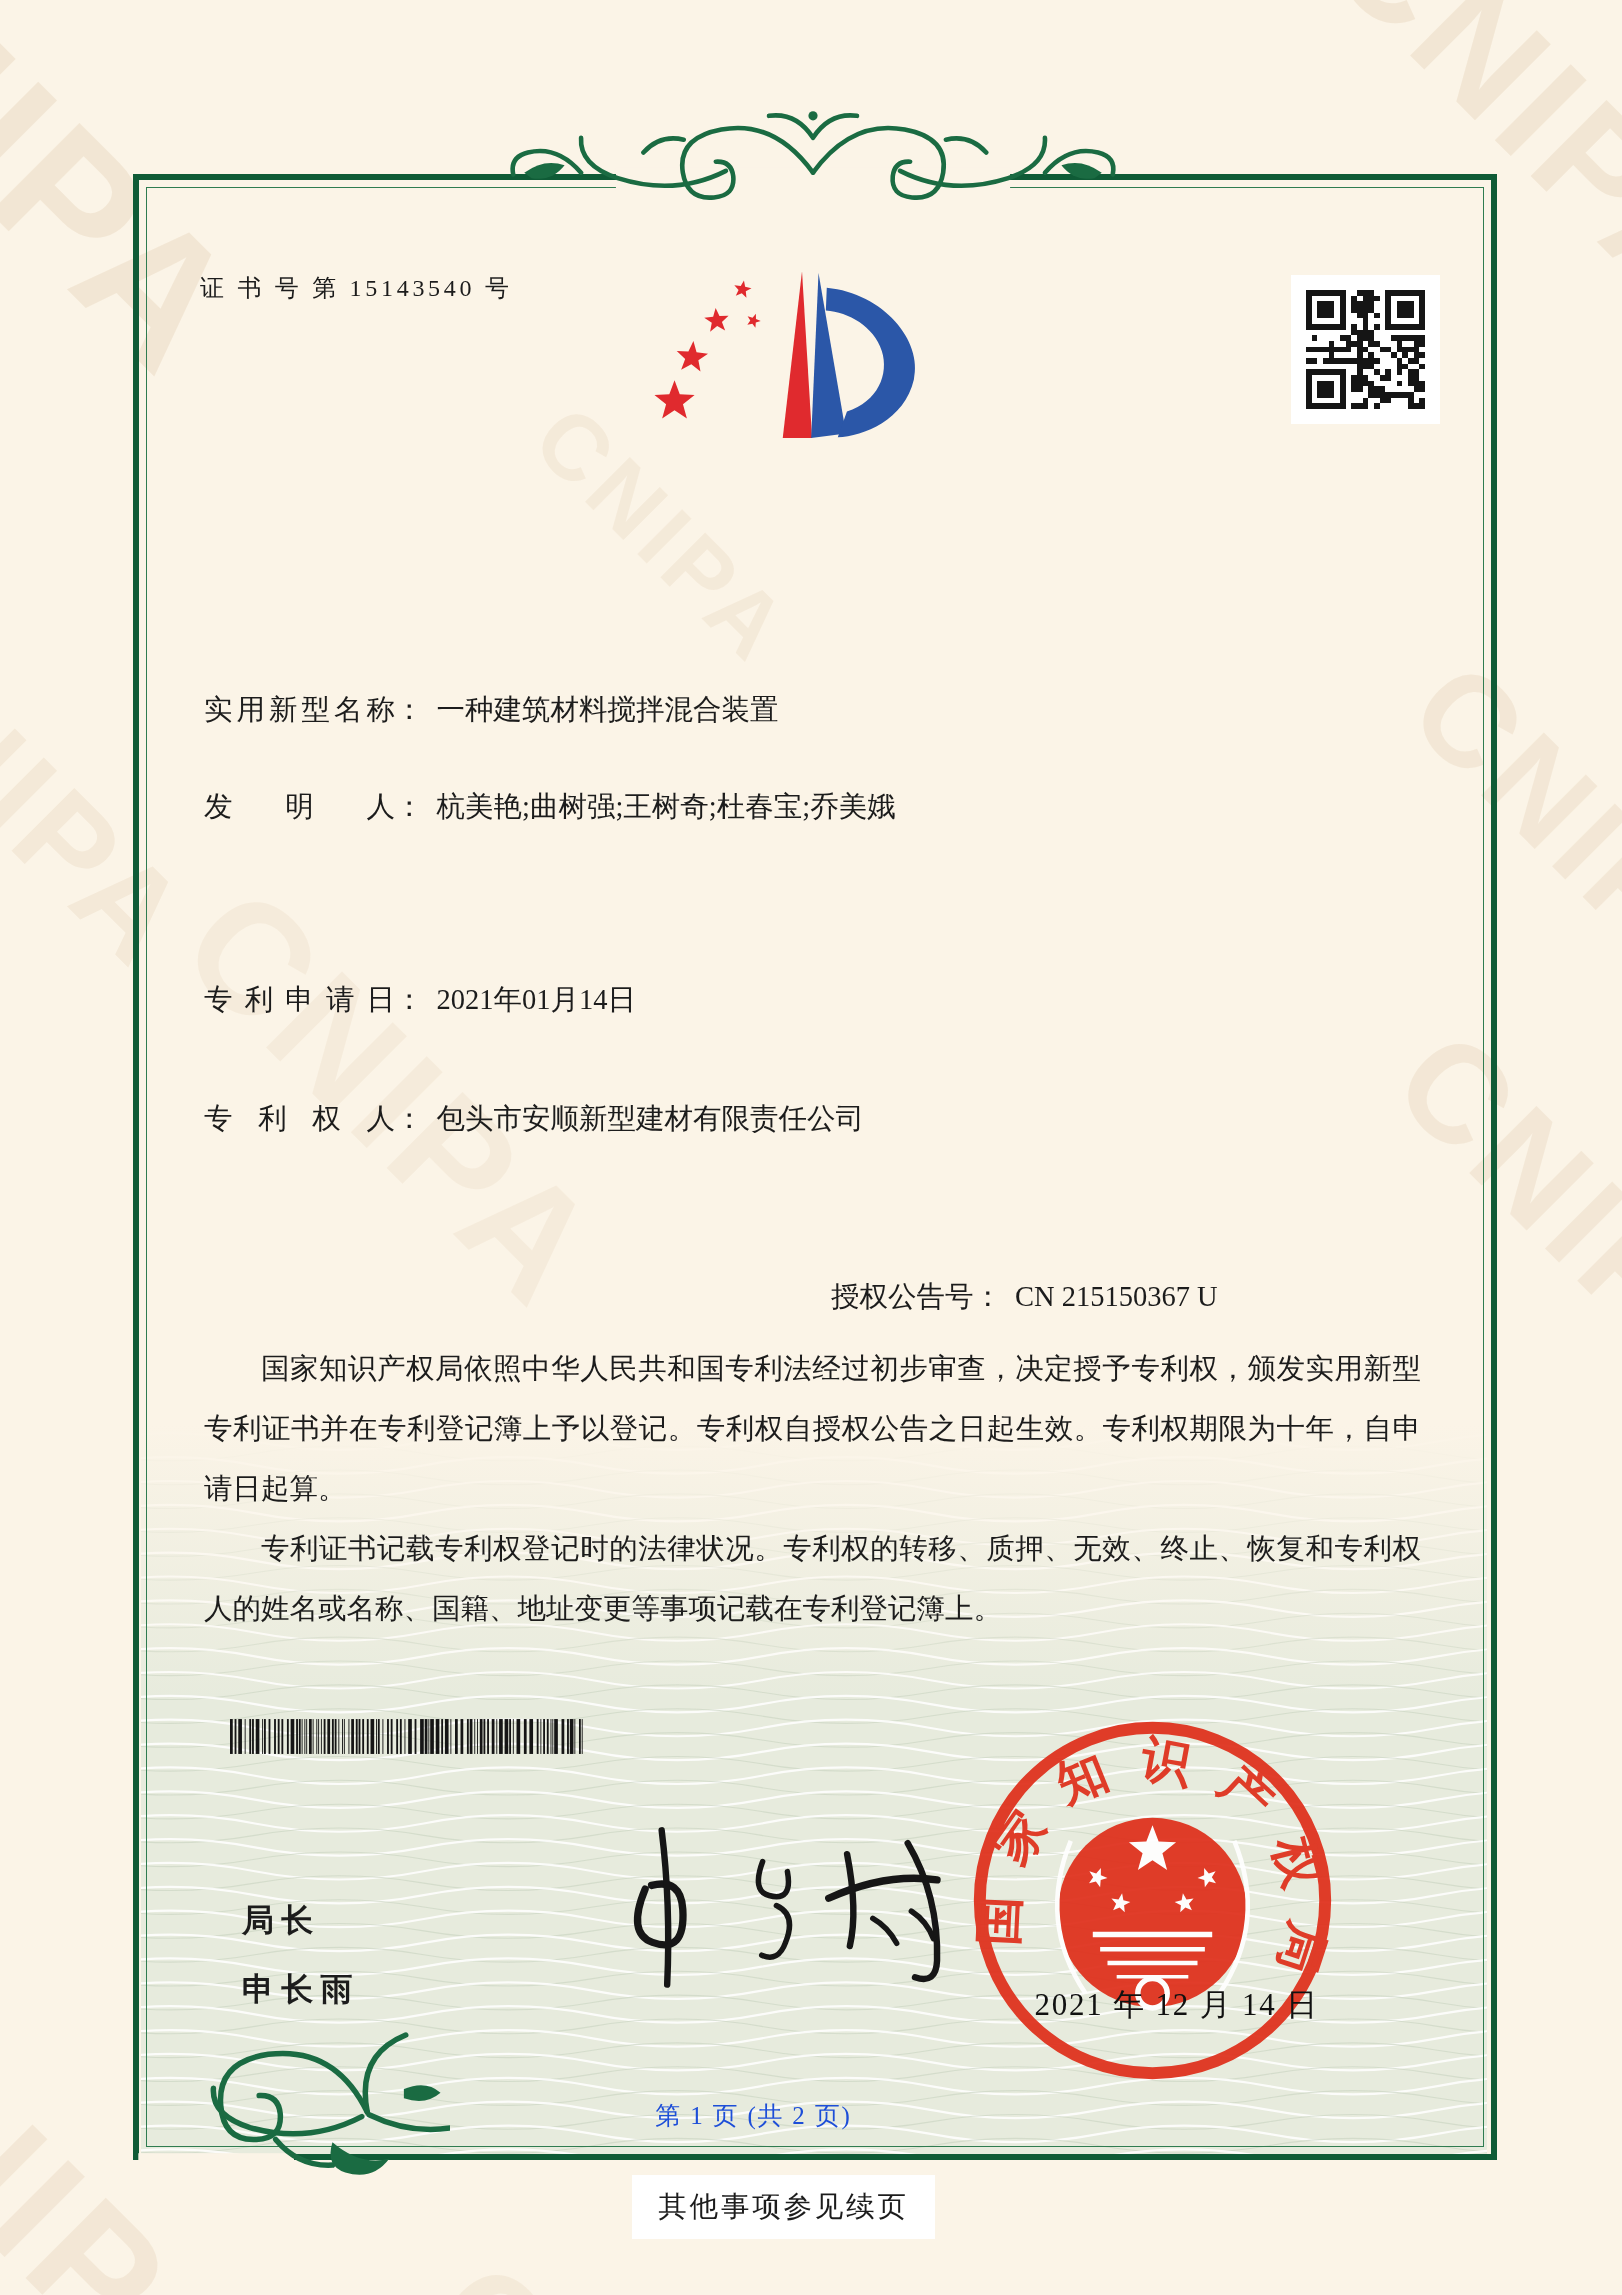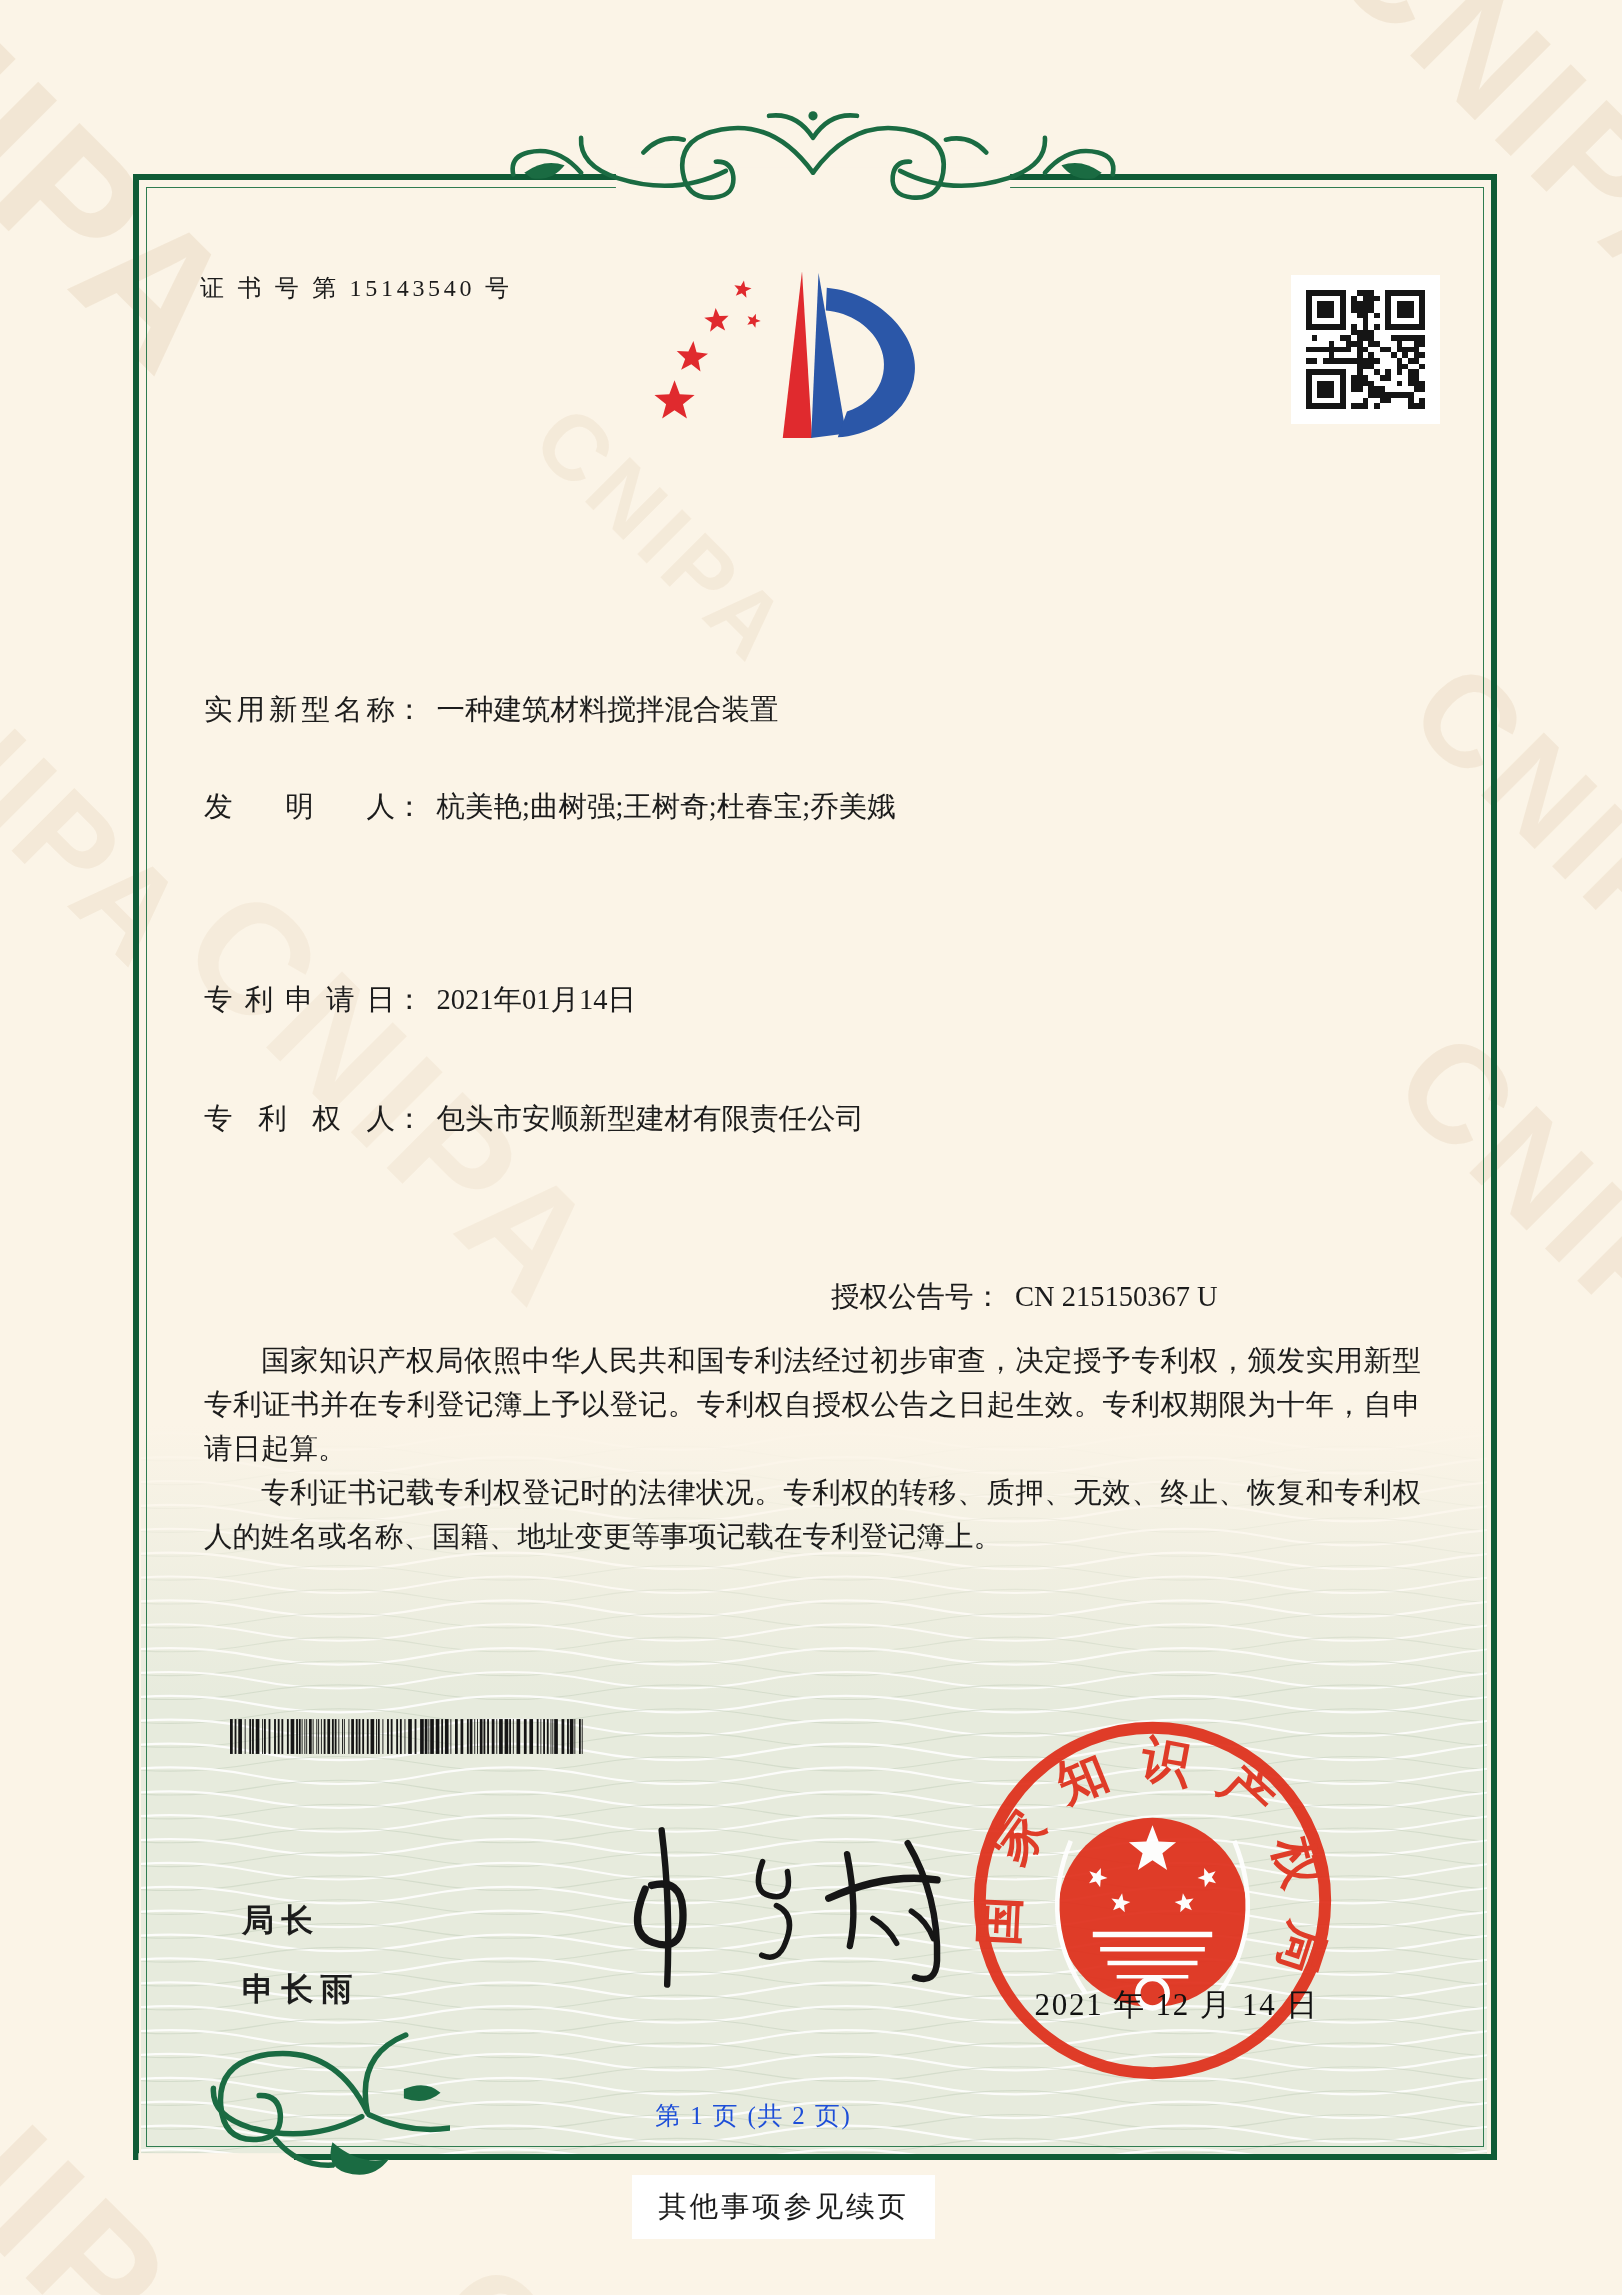--- a/index.html
+++ b/index.html
@@ -25,7 +25,7 @@
   .fcolon{display:inline-block;margin-right:13px;}
   .addr2{display:block;margin-left:232px;}
   .paras{position:absolute;left:204px;top:1339px;width:1217px;font-size:28.5px;
-      line-height:44px;text-align:justify;}
+      line-height:60px;text-align:justify;}
   .paras p{margin:0;text-indent:2em;}
   
   .wavebox{position:absolute;left:141px;top:1425px;width:1346px;height:729px;overflow:hidden;}

